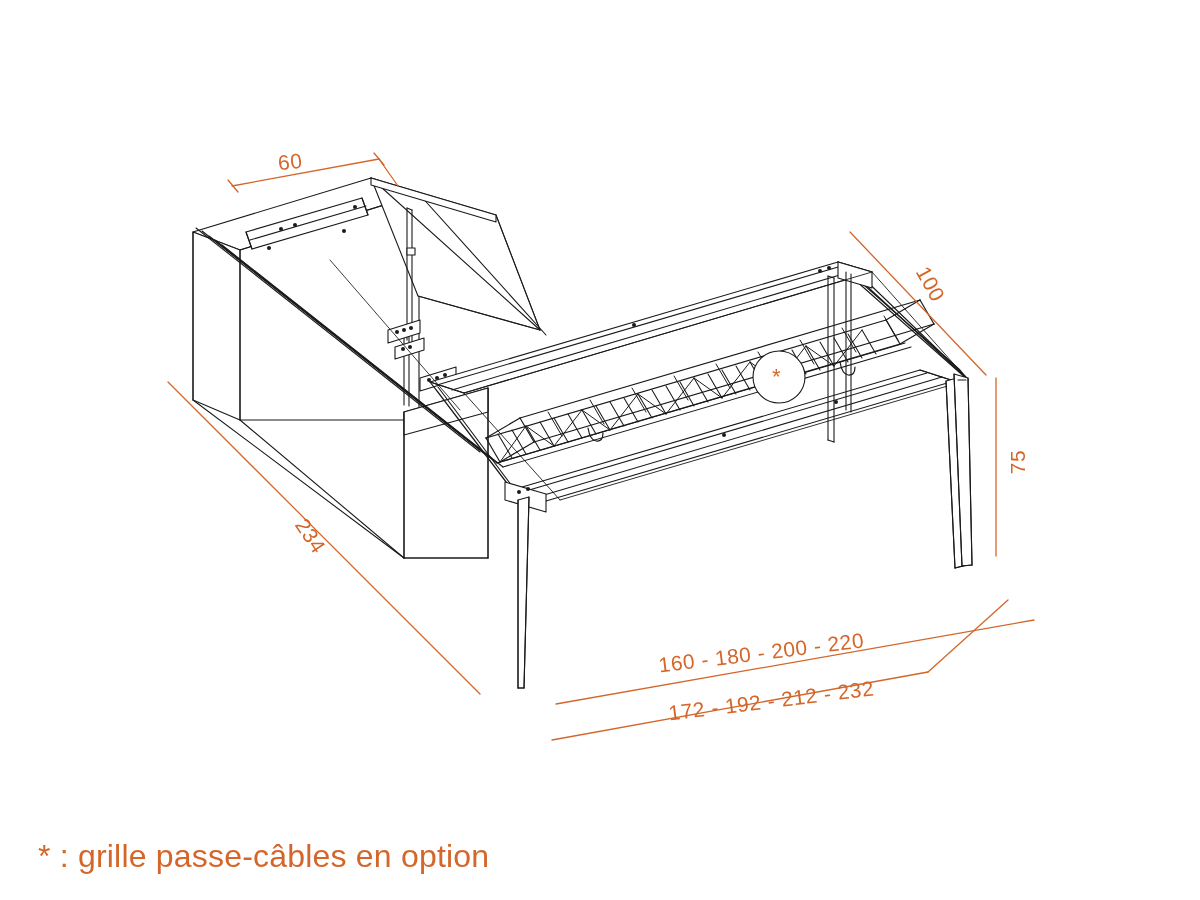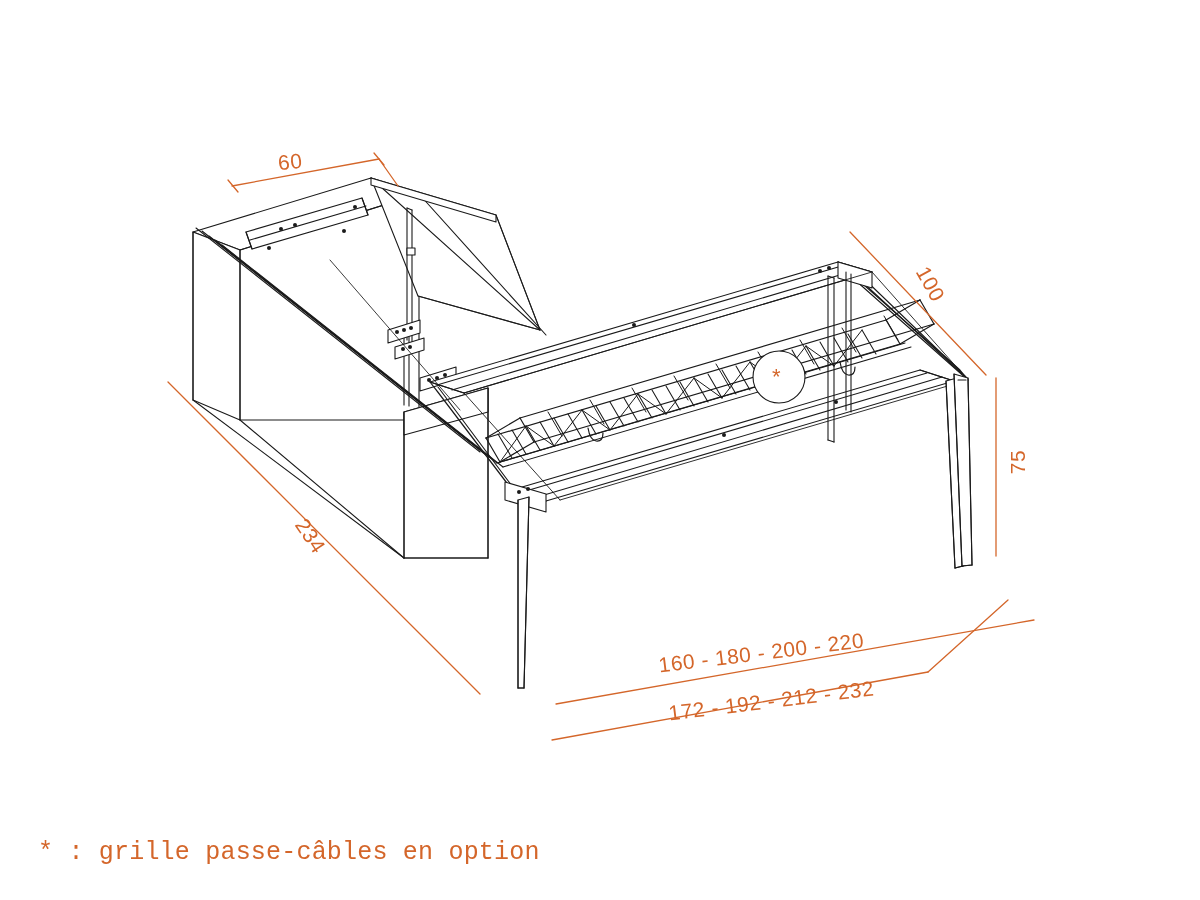--- a/index.html
+++ b/index.html
@@ -43,8 +43,8 @@
     left: 38px;
     top: 838px;
     color: #d4662a;
-    font-size: 25px;
-    font-family: Liberation Mono, monospace;
+    font-size: 32px;
+    font-family: Liberation Sans, sans-serif;
     white-space: nowrap;
     letter-spacing: 0.2px;
   }

